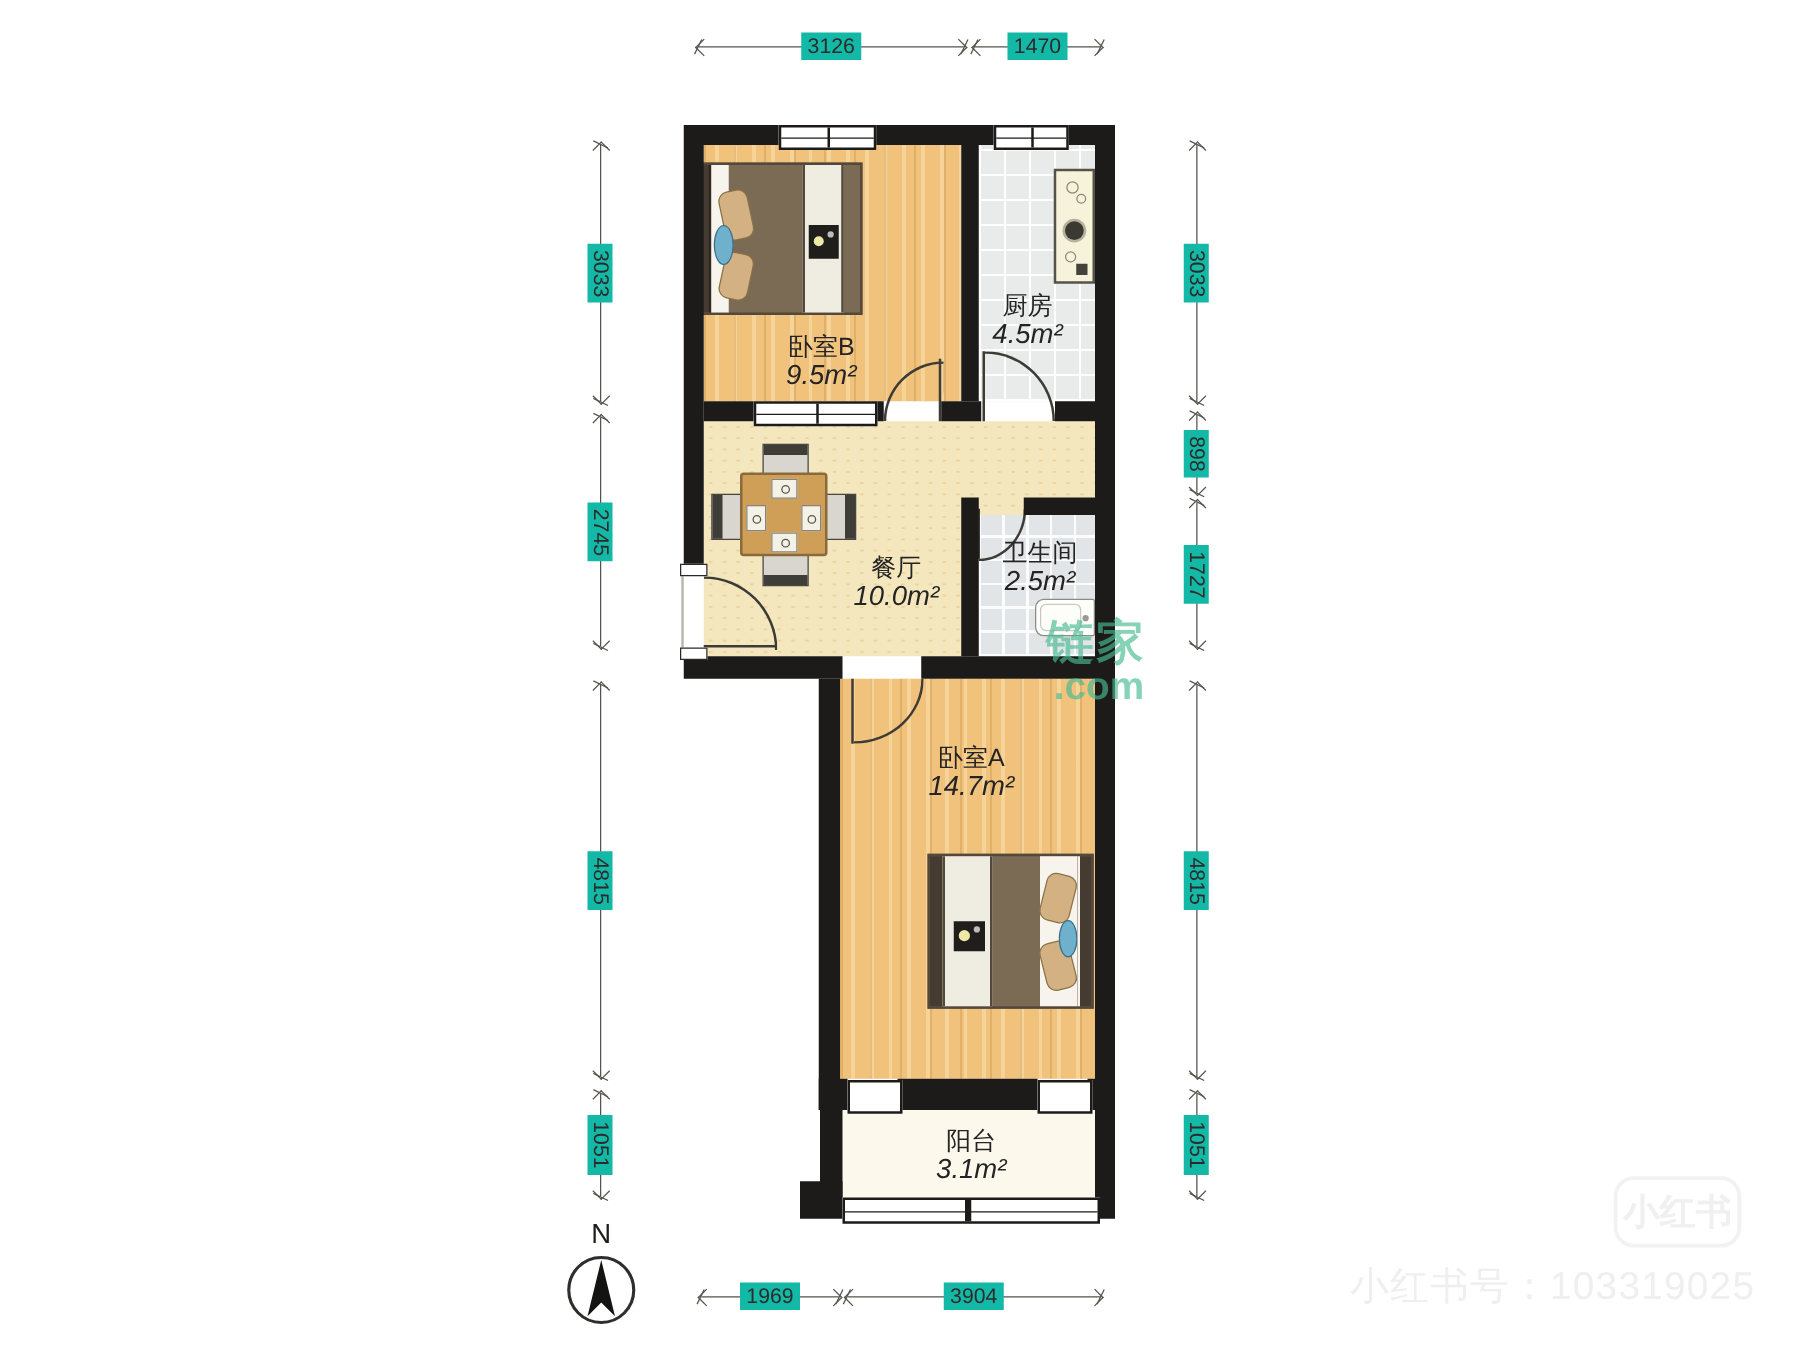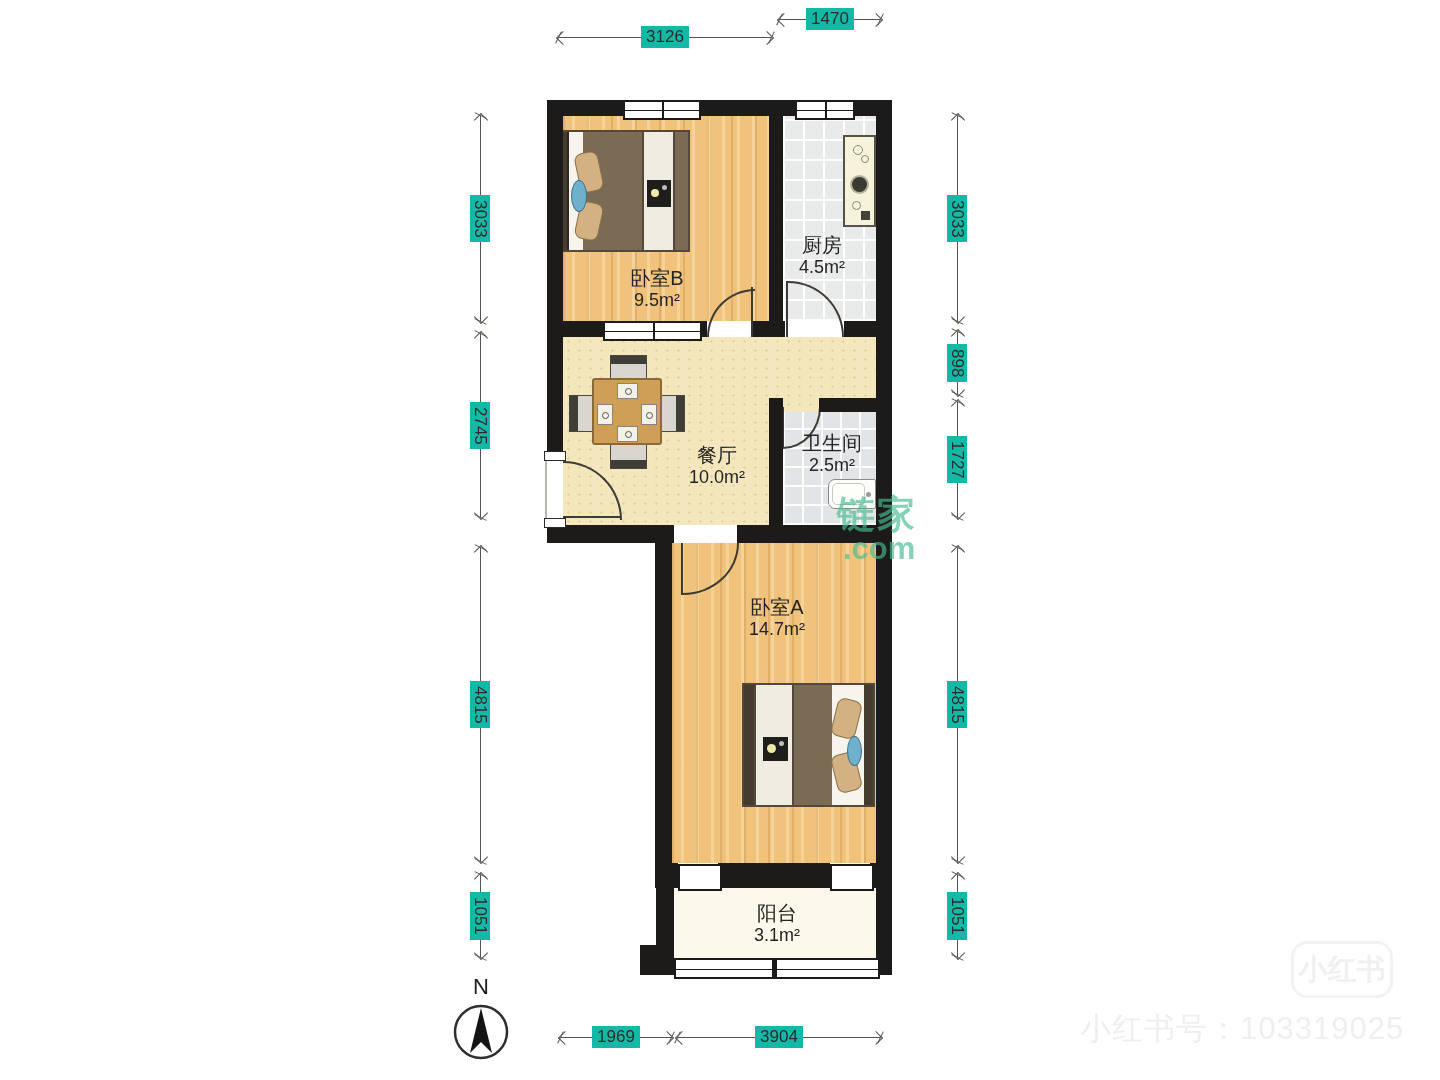--- a/index.html
+++ b/index.html
@@ -230,7 +230,7 @@
       <i class="tk tr"></i>
       <b>3126</b>
   </div>
-  <div class="dimh" style="left:779px;top:8px;width:102px;">
+  <div class="dimh" style="left:779px;top:26px;width:102px;">
     <i class="ln"></i>
       <i class="ch l"></i>
       <i class="ch r"></i>

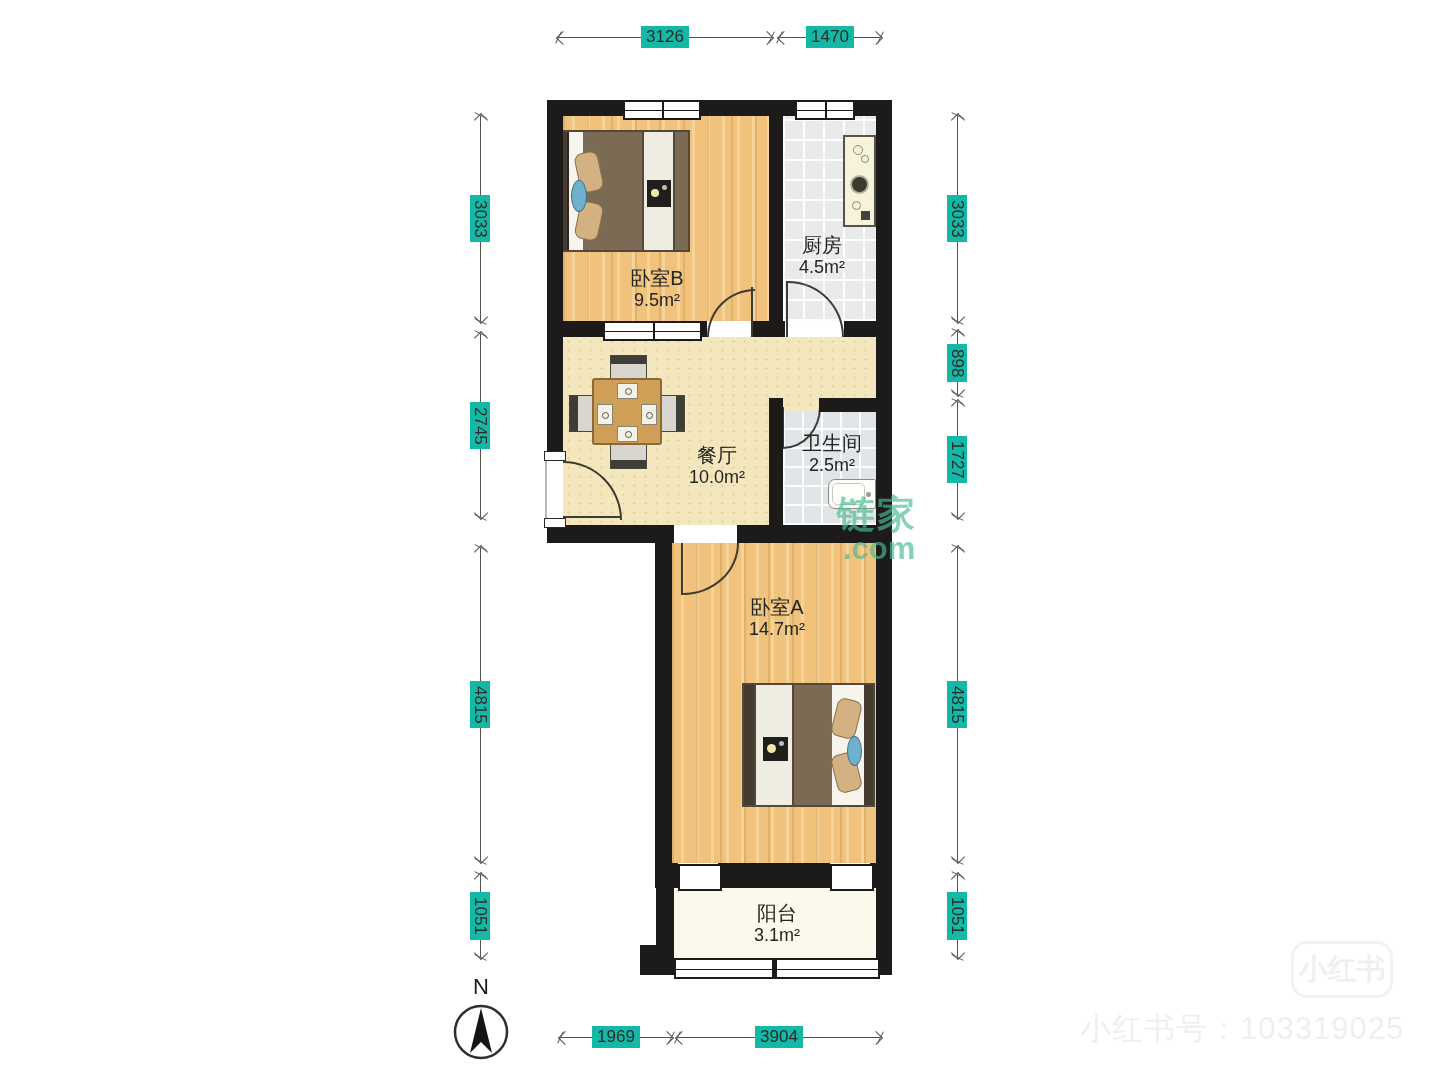--- a/index.html
+++ b/index.html
@@ -30,7 +30,7 @@
   
   .lbl{position:absolute;transform:translateX(-50%);text-align:center;color:#242424;z-index:50;white-space:nowrap;}
   .lbl .nm{font-size:20px;line-height:22px;font-weight:500;}
-  .lbl .ar2{font-size:18px;line-height:22px;}
+  .lbl .ar2{font-size:22px;line-height:22px;font-style:italic;}
   
   .dimh,.dimv{position:absolute;display:flex;align-items:center;justify-content:center;z-index:8;color:#2c2b29;}
   .dimh{height:22px;}

